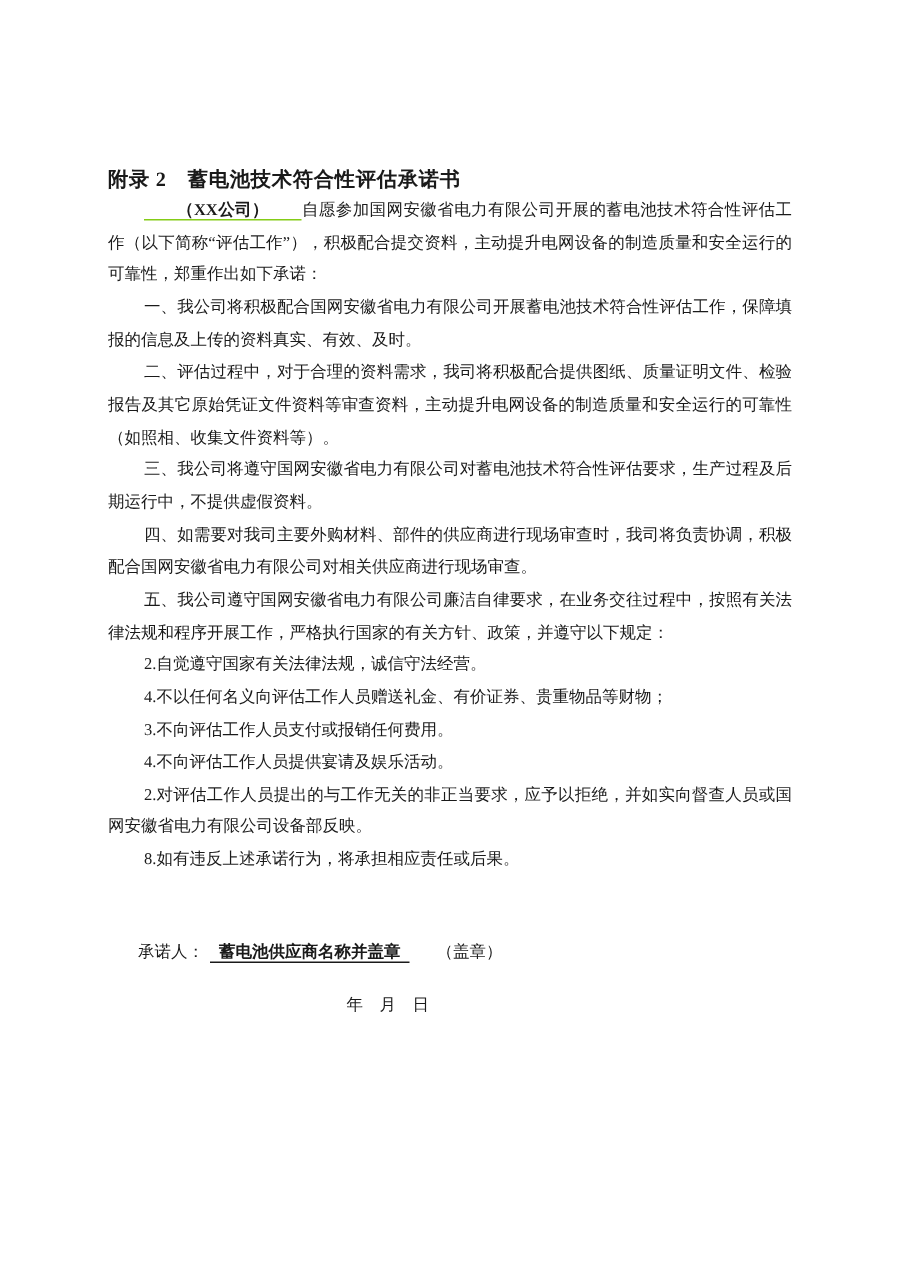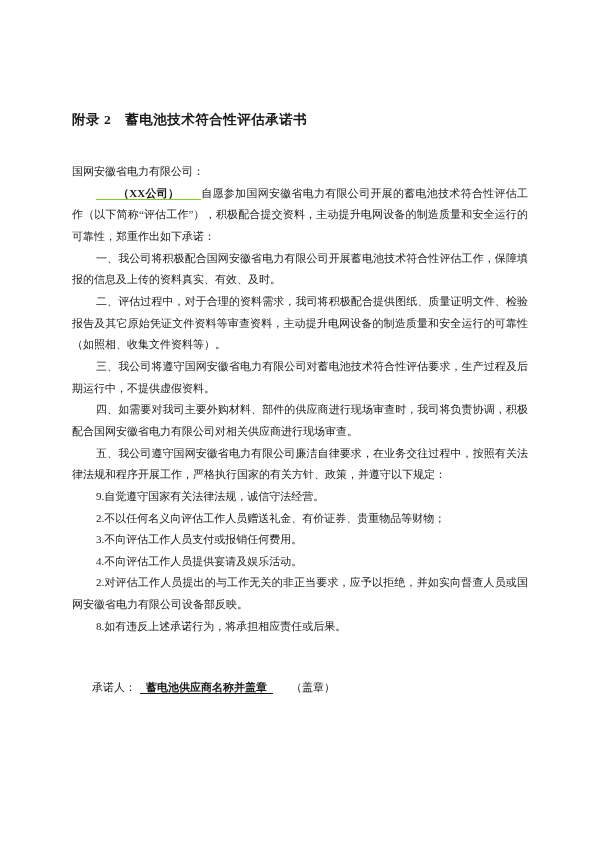--- a/index.html
+++ b/index.html
@@ -87,7 +87,6 @@
 
     <h1 class="title">附录 2　蓄电池技术符合性评估承诺书</h1>
 
-    <p class="salutation">国网安徽省电力有限公司：</p>
 
     <p class="para"><span class="ufield"><span>（XX公司）</span></span><span>自愿参加国网安徽省电力有限公司开展的蓄电池技术符合性评估工作（以下简称“评估工作”），积极配合提交资料，主动提升电网设备的制造质量和安全运行的可靠性，郑重作出如下承诺：</span></p>
 

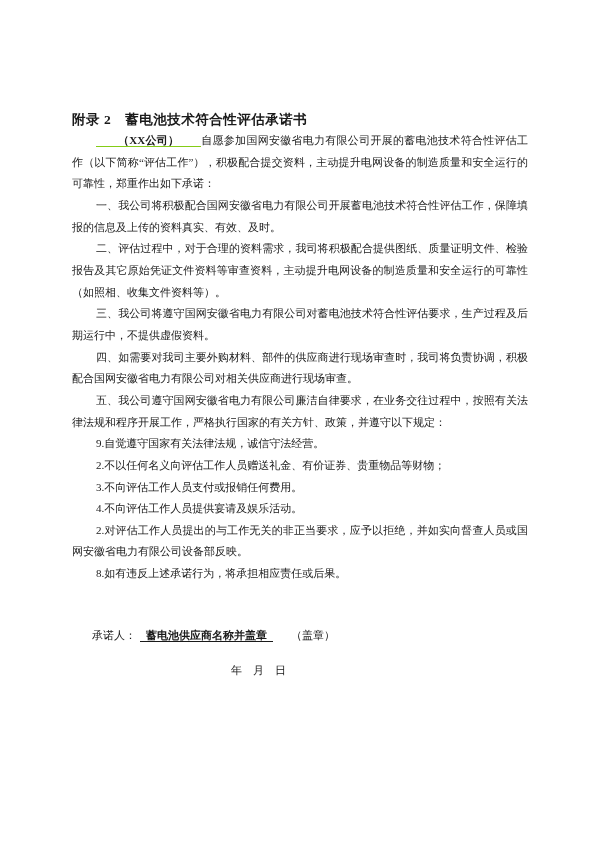--- a/index.html
+++ b/index.html
@@ -96,7 +96,7 @@
     <p class="para">四、如需要对我司主要外购材料、部件的供应商进行现场审查时，我司将负责协调，积极配合国网安徽省电力有限公司对相关供应商进行现场审查。</p>
     <p class="para">五、我公司遵守国网安徽省电力有限公司廉洁自律要求，在业务交往过程中，按照有关法律法规和程序开展工作，严格执行国家的有关方针、政策，并遵守以下规定：</p>
 
-    <p class="para">9.自觉遵守国家有关法律法规，诚信守法经营。</p>
+    <p class="para">2.自觉遵守国家有关法律法规，诚信守法经营。</p>
     <p class="para">2.不以任何名义向评估工作人员赠送礼金、有价证券、贵重物品等财物；</p>
     <p class="para">3.不向评估工作人员支付或报销任何费用。</p>
     <p class="para">4.不向评估工作人员提供宴请及娱乐活动。</p>

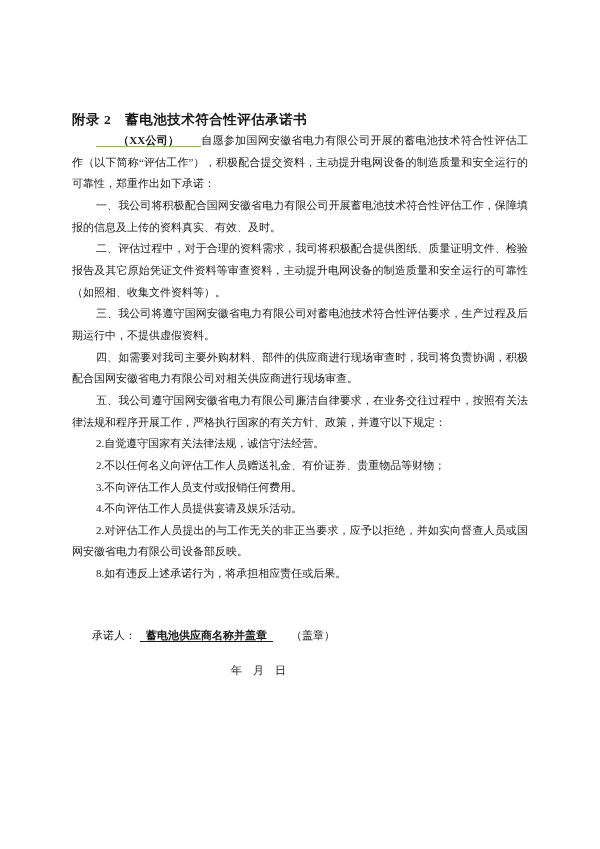--- a/index.html
+++ b/index.html
@@ -97,7 +97,7 @@
     <p class="para">五、我公司遵守国网安徽省电力有限公司廉洁自律要求，在业务交往过程中，按照有关法律法规和程序开展工作，严格执行国家的有关方针、政策，并遵守以下规定：</p>
 
     <p class="para">2.自觉遵守国家有关法律法规，诚信守法经营。</p>
-    <p class="para">2.不以任何名义向评估工作人员赠送礼金、有价证券、贵重物品等财物；</p>
+    <p class="para">4.不以任何名义向评估工作人员赠送礼金、有价证券、贵重物品等财物；</p>
     <p class="para">3.不向评估工作人员支付或报销任何费用。</p>
     <p class="para">4.不向评估工作人员提供宴请及娱乐活动。</p>
     <p class="para">2.对评估工作人员提出的与工作无关的非正当要求，应予以拒绝，并如实向督查人员或国网安徽省电力有限公司设备部反映。</p>

